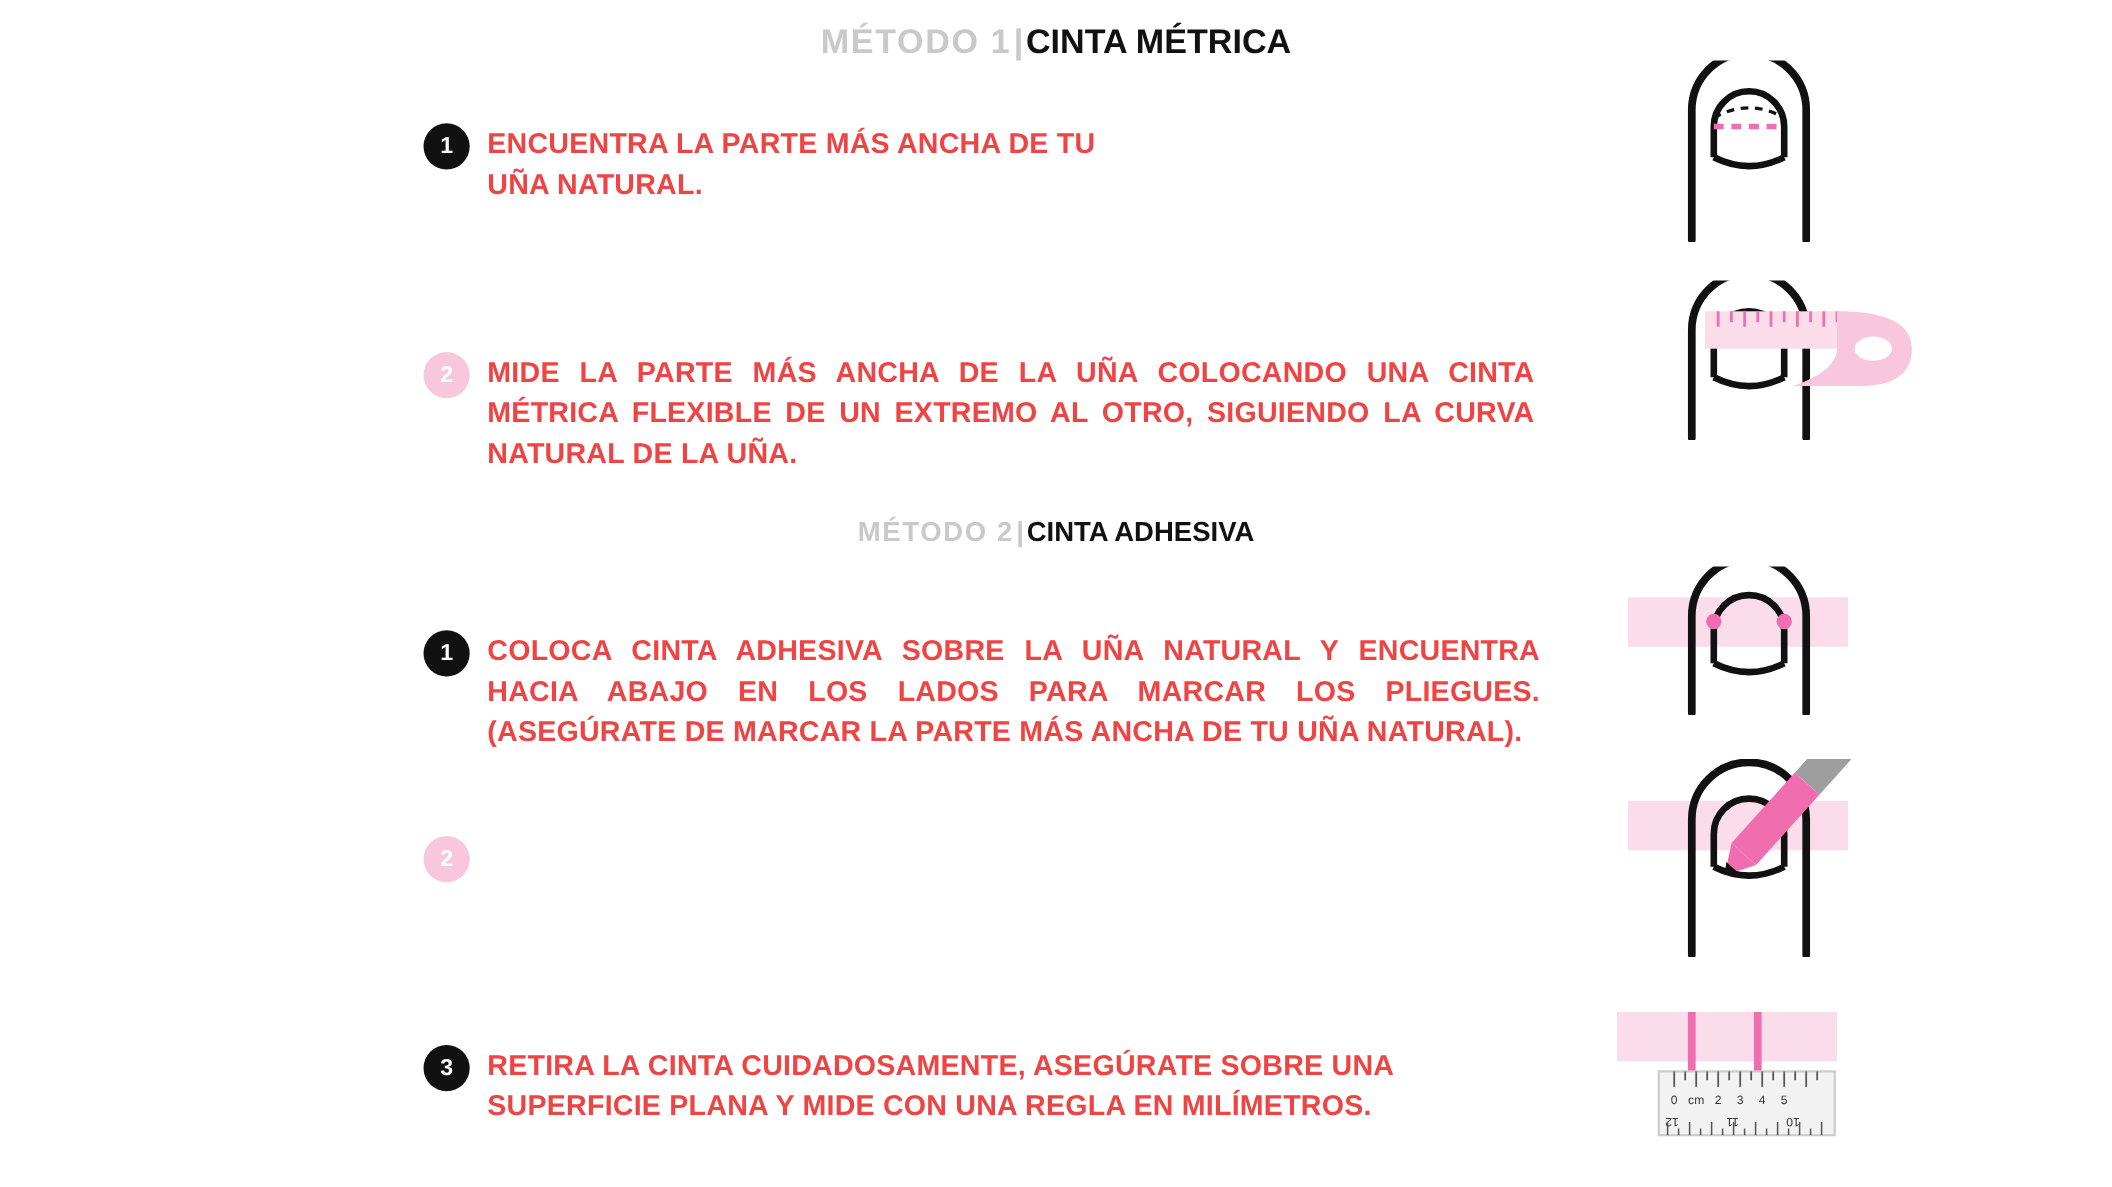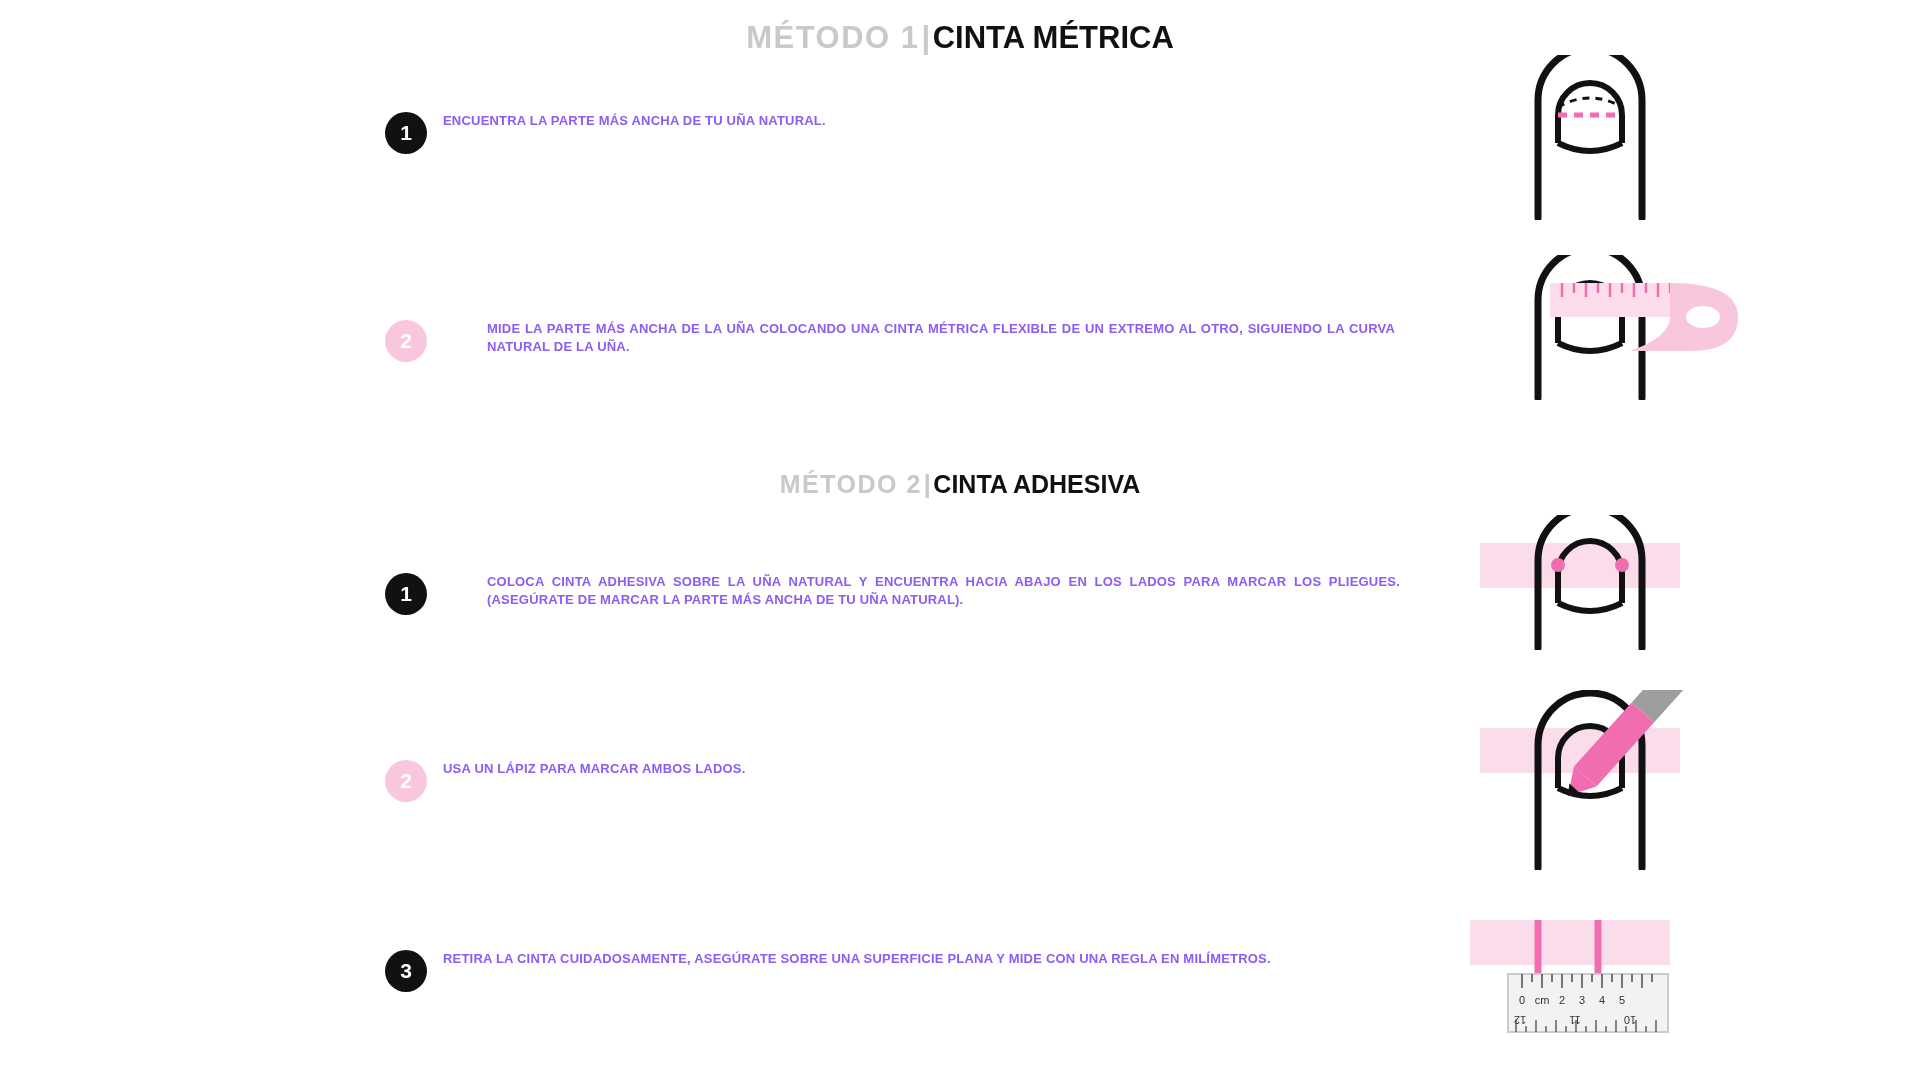--- a/index.html
+++ b/index.html
@@ -74,11 +74,11 @@
     color: #ffffff;
   }
   .step-text {
-    font-size: 13px;
+    font-size: 26px;
     font-weight: 700;
     line-height: 1.42;
     letter-spacing: 0.2px;
-    color: #8b5cf6;
+    color: #ef4444;
   }
   .justify { text-align: justify; margin-left: 44px; }
 

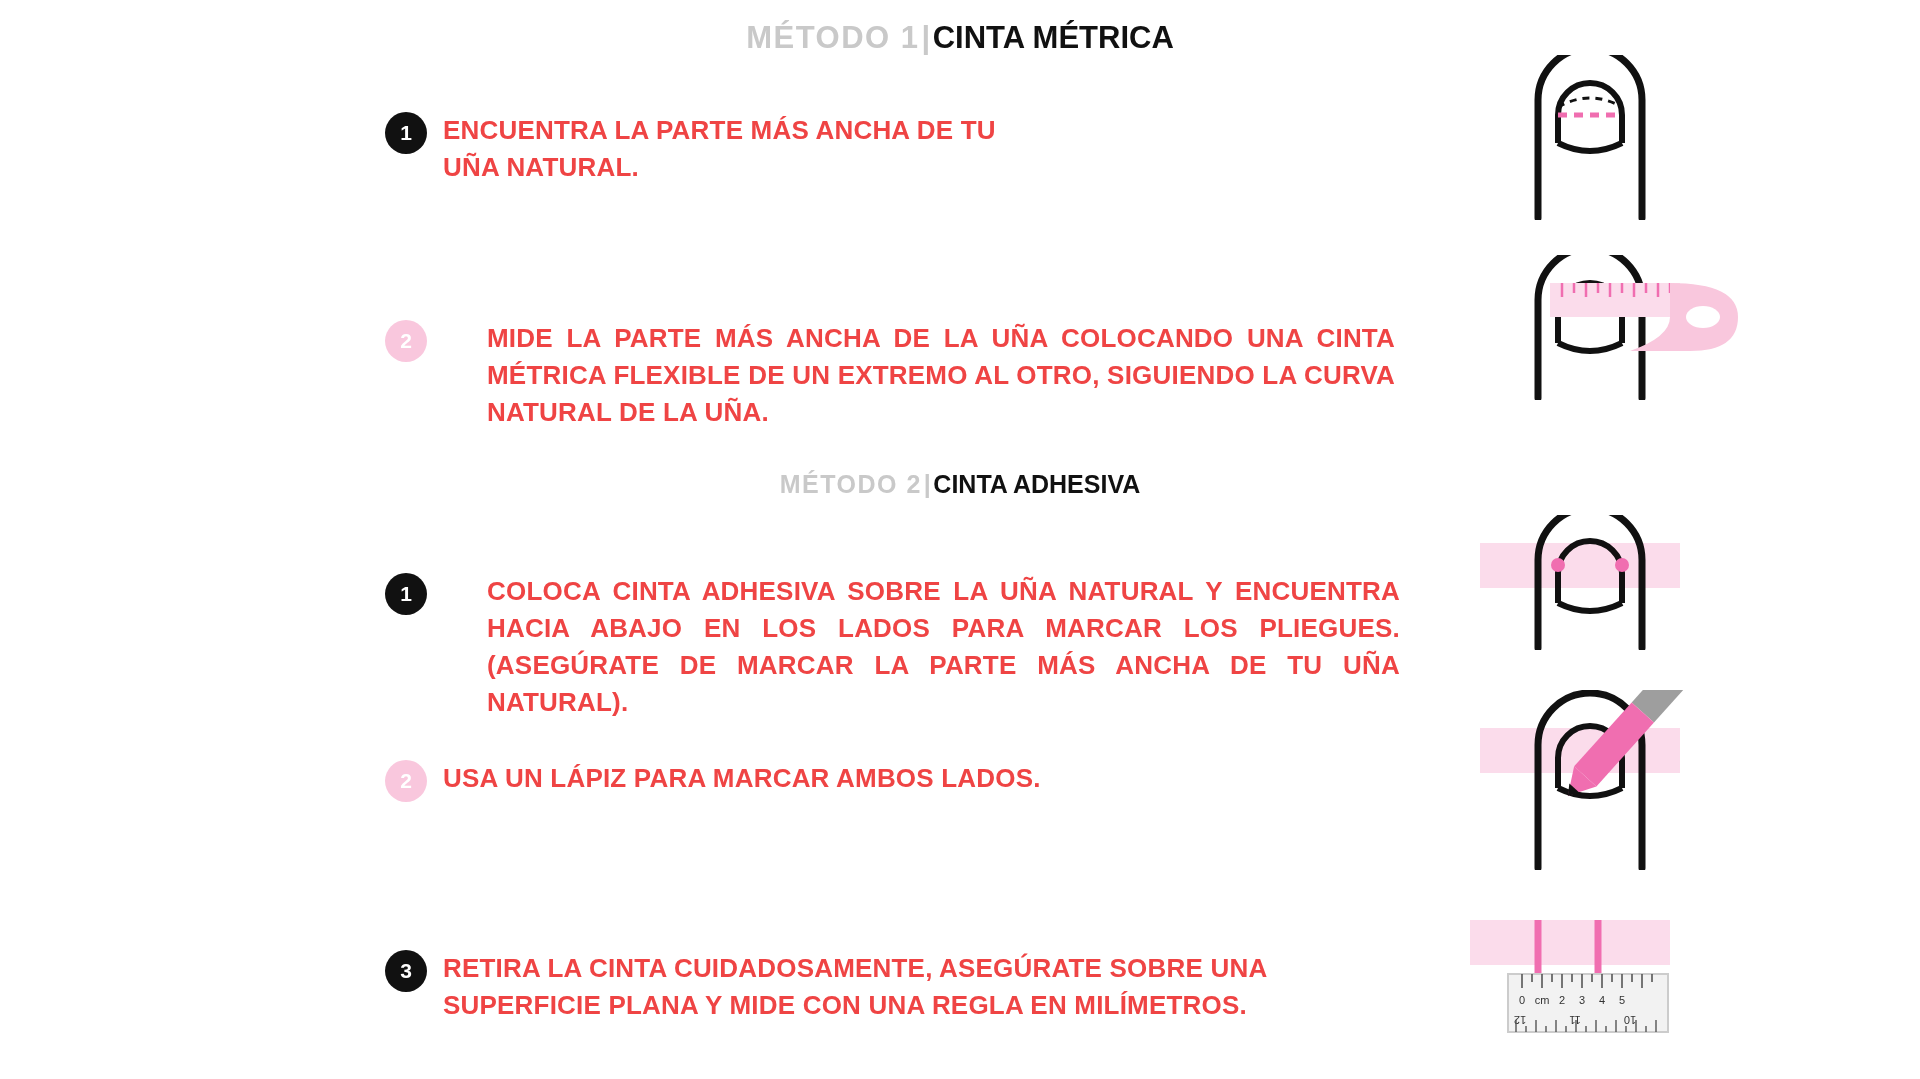--- a/index.html
+++ b/index.html
@@ -80,7 +80,7 @@
     letter-spacing: 0.2px;
     color: #ef4444;
   }
-  .justify { text-align: justify; margin-left: 44px; }
+  .justify { text-align: justify; }
 
   #step-m1-1 { top: 112px; left: 385px; width: 620px; }
   #step-m1-2 { top: 320px; left: 385px; width: 1010px; }

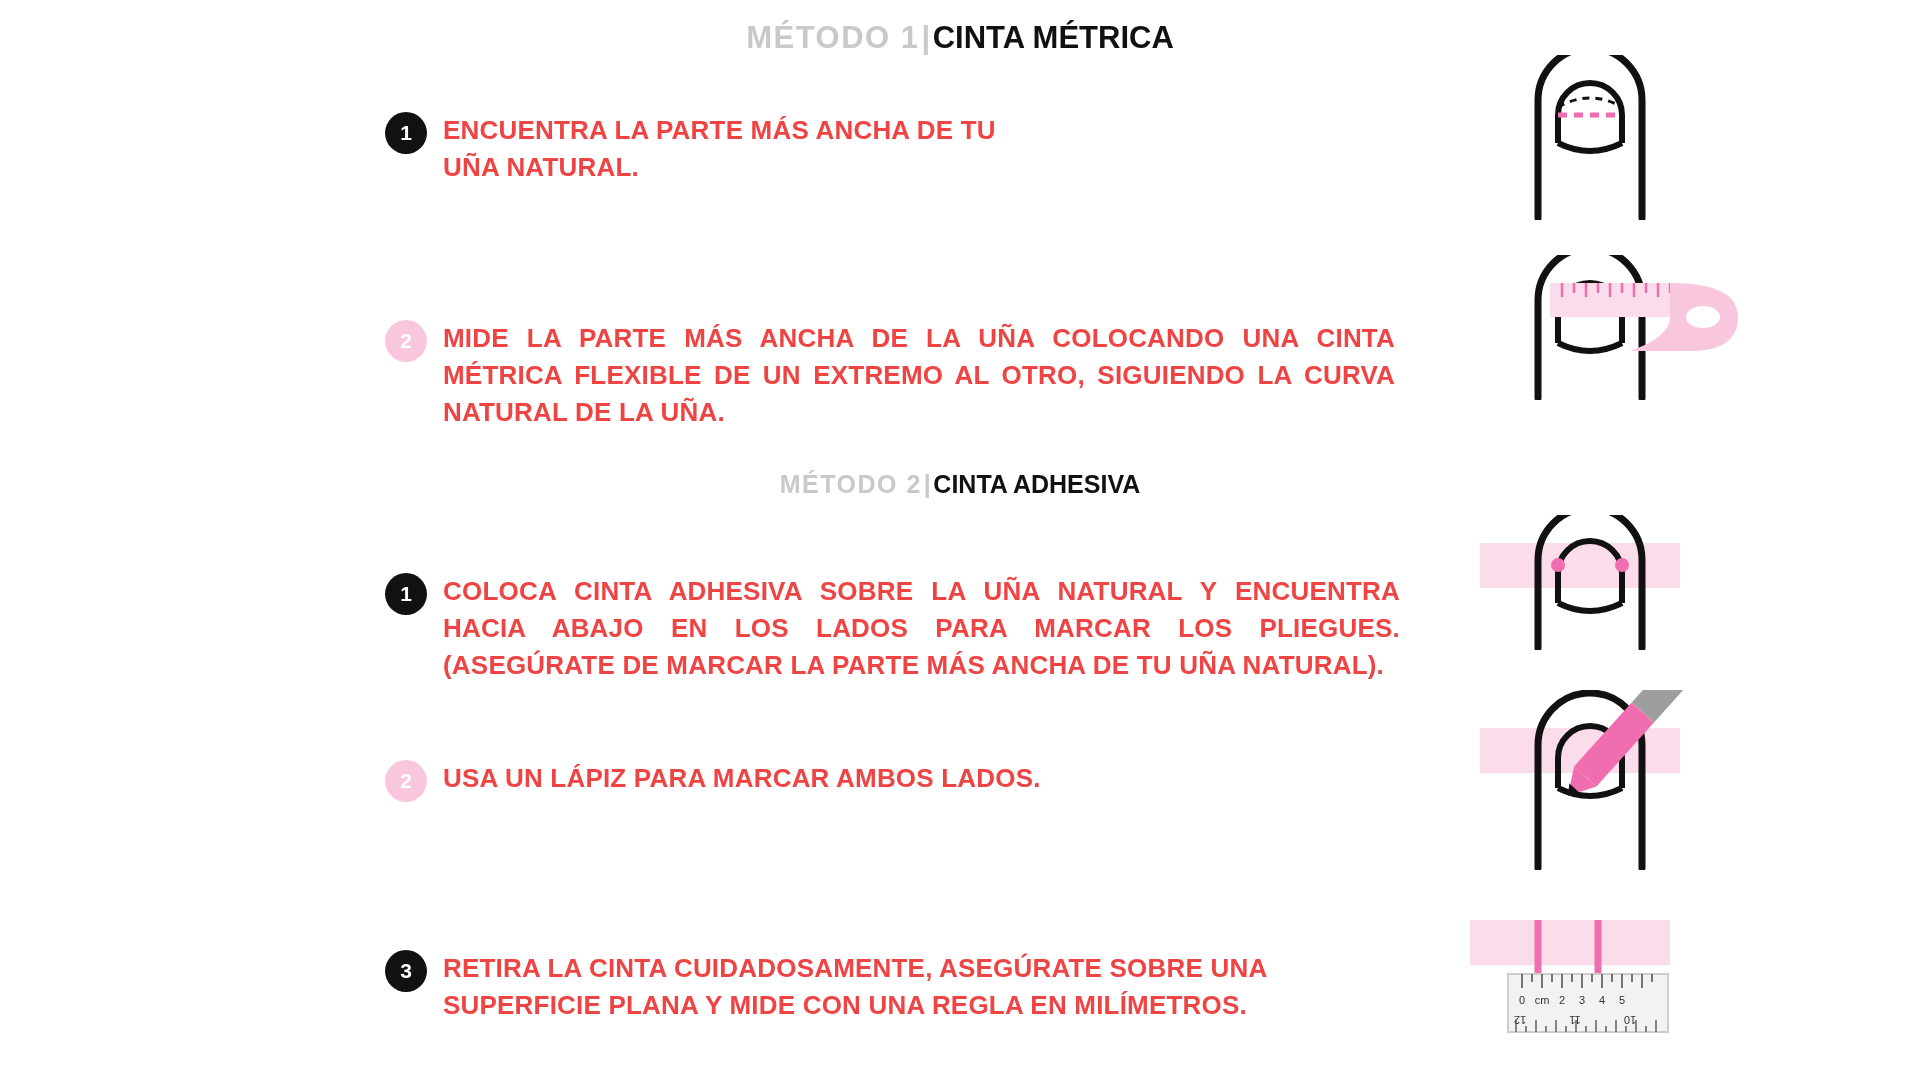--- a/index.html
+++ b/index.html
@@ -157,7 +157,6 @@
 
   <div class="step" id="step-m2-2">
     <div class="badge pink">2</div>
-    <div class="step-text">USA UN LÁPIZ PARA MARCAR AMBOS LADOS.</div>
   </div>
 
   <div class="step" id="step-m2-3">

